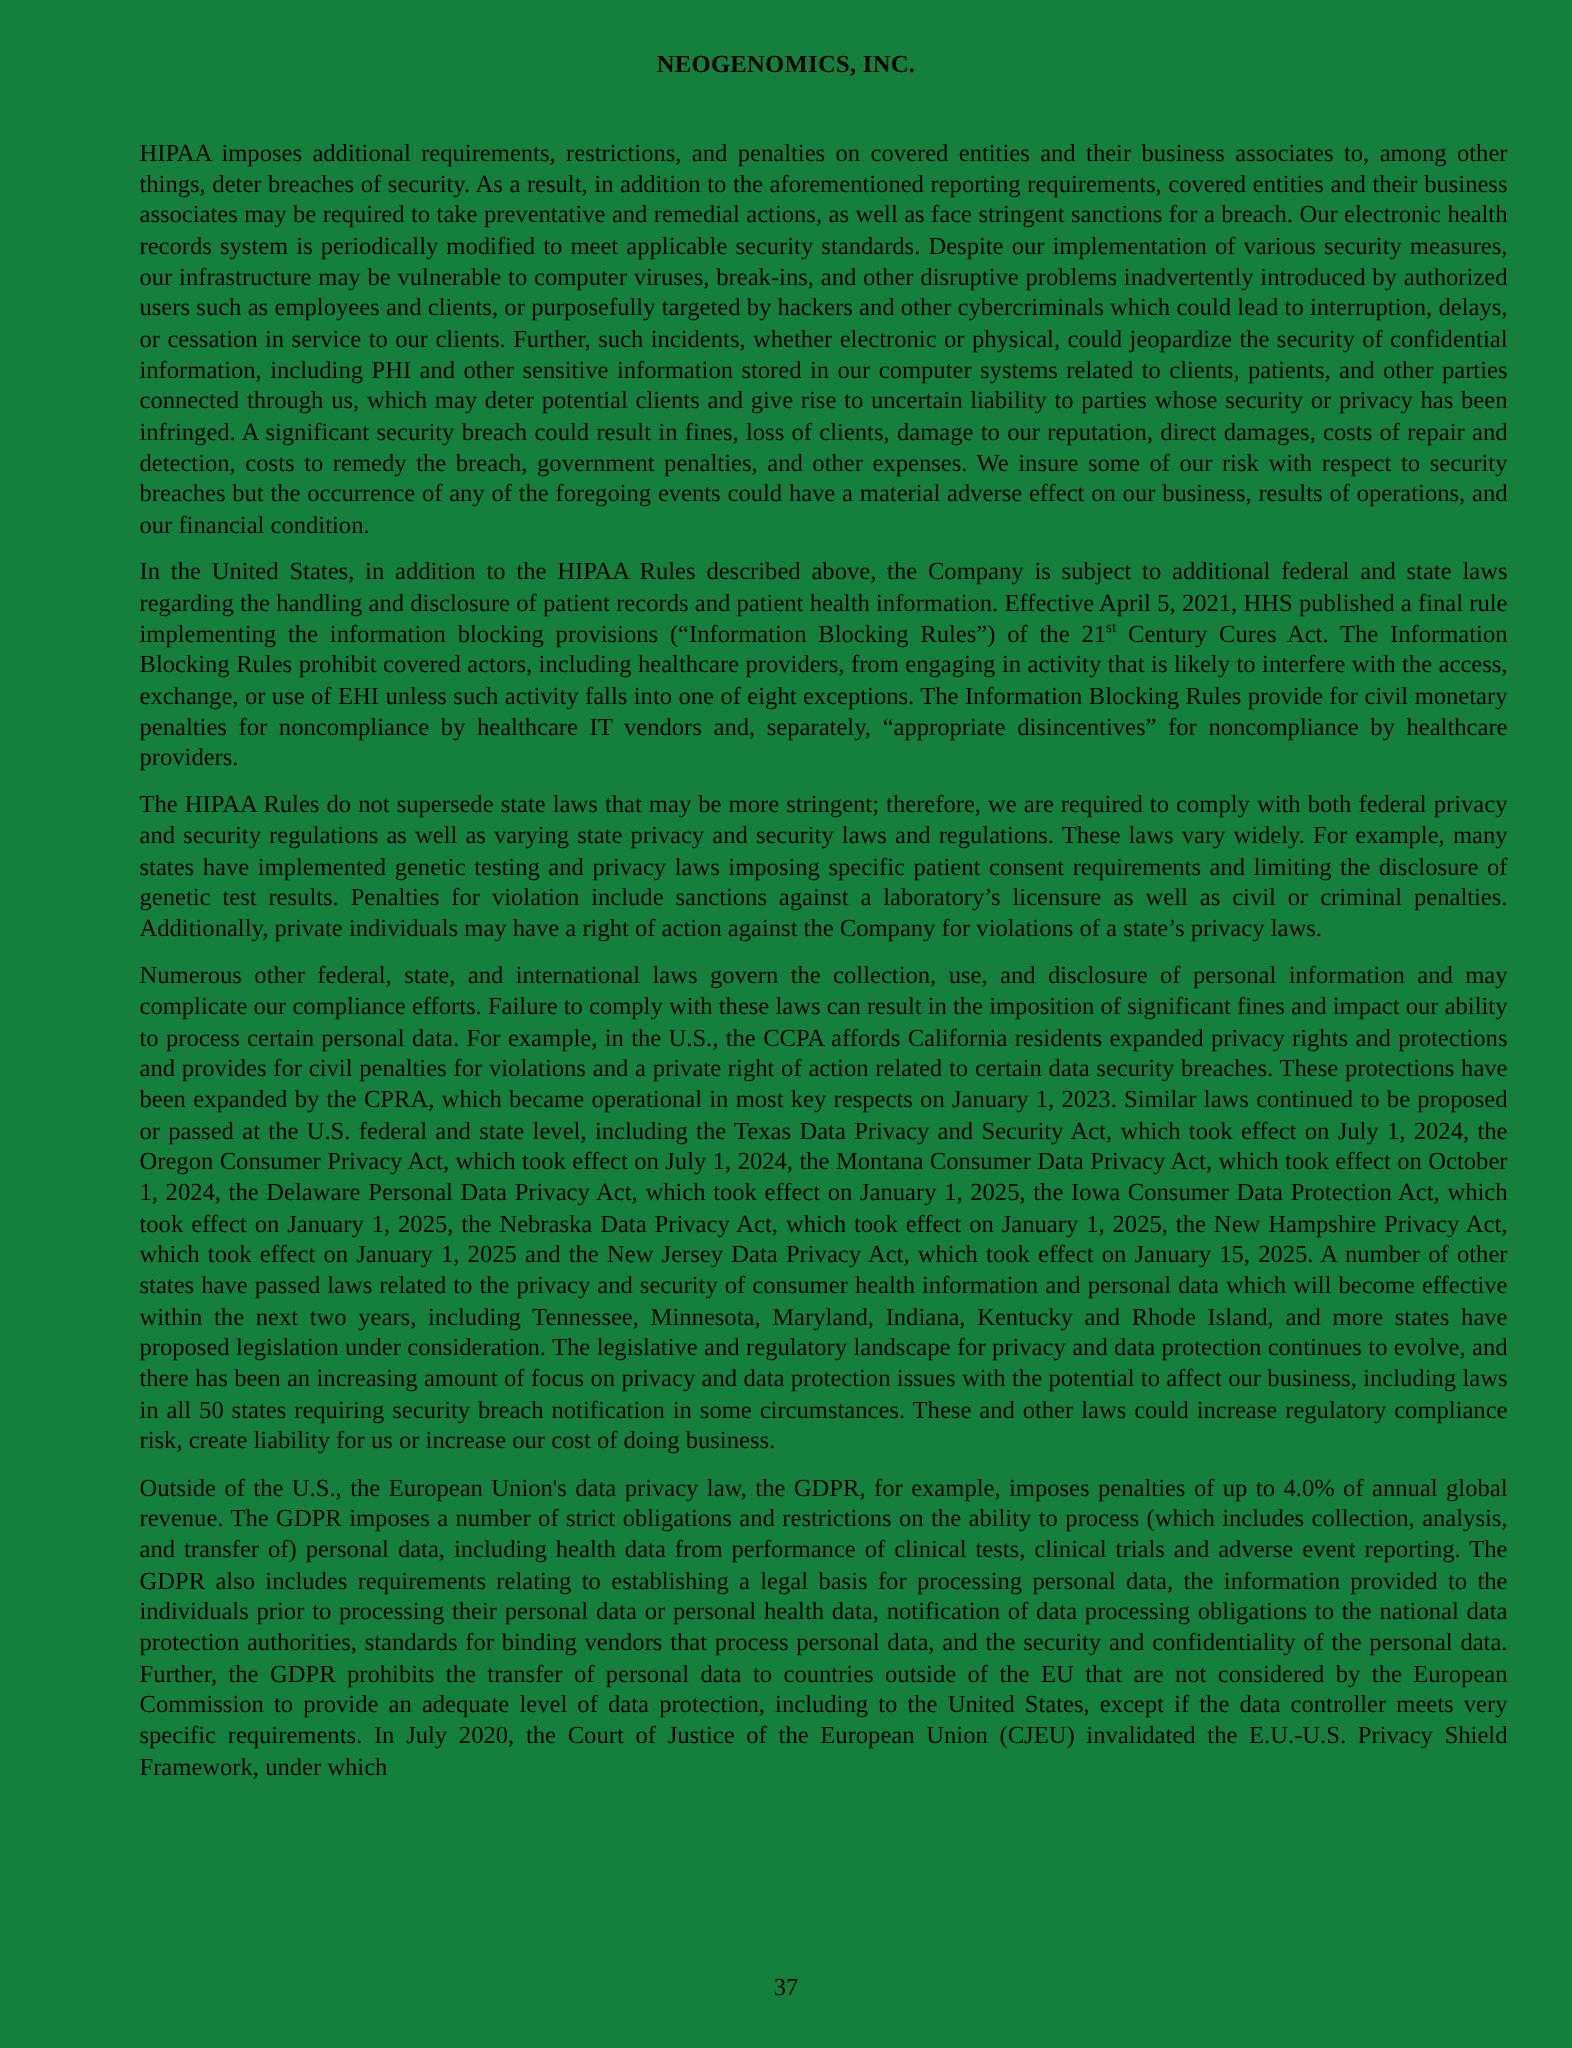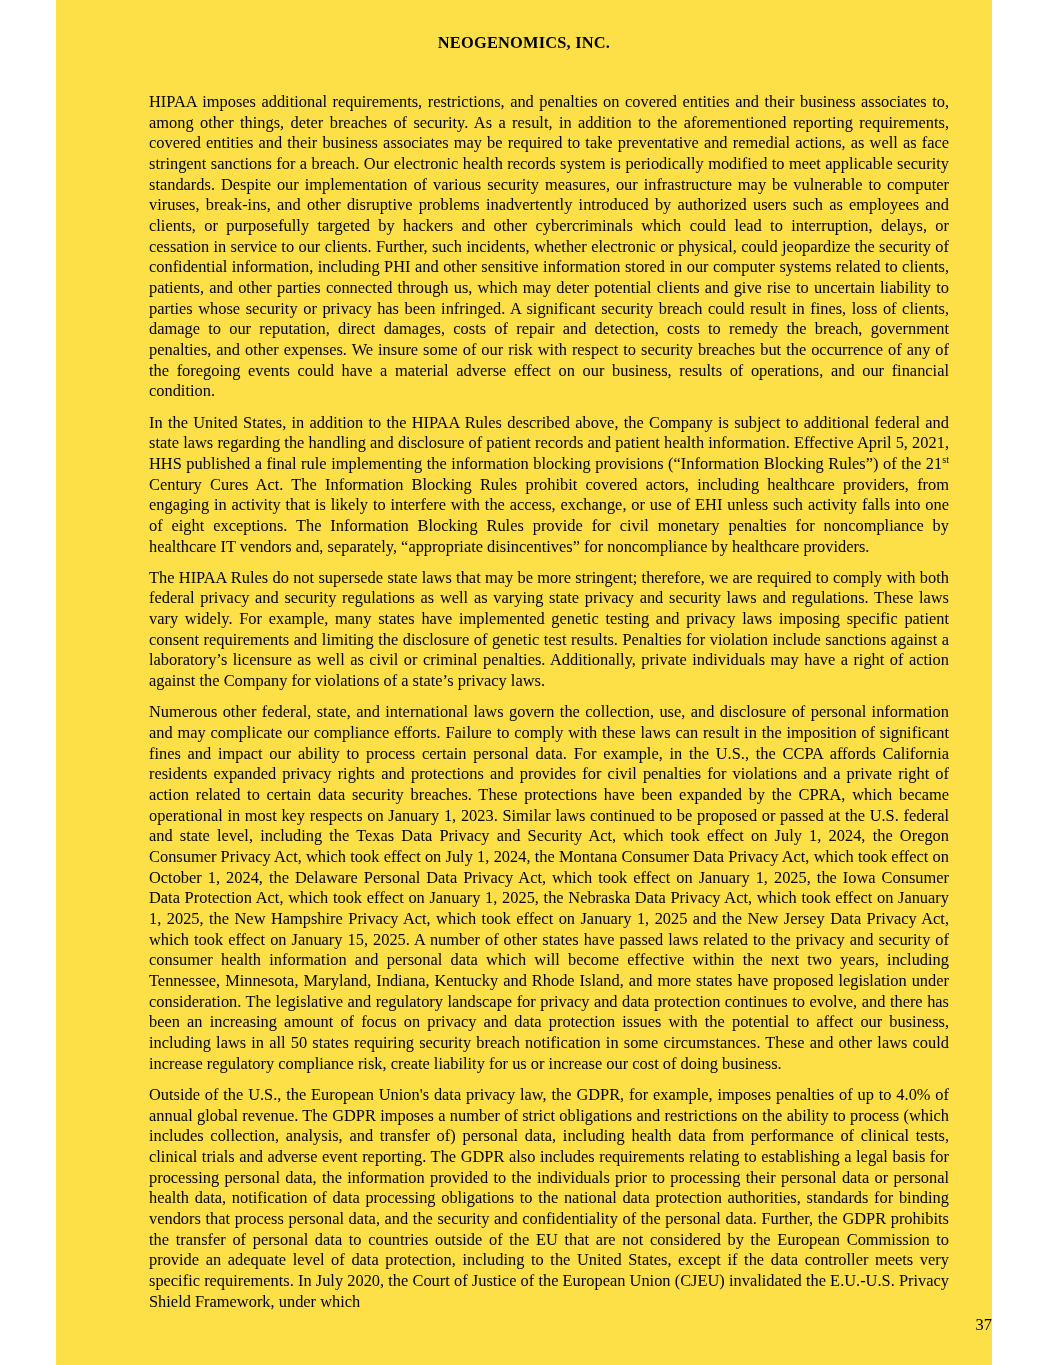--- a/index.html
+++ b/index.html
@@ -9,10 +9,10 @@
   }
   .page {
     position: relative;
-    width: 936px;
+    width: 1048px;
     height: 1365px;
     margin: 0 auto;
-    background: #fde047;
+    background: #15803d;
     font-family: "Liberation Serif", "DejaVu Serif", serif;
     font-size: 16.4px;
     color: #000000;

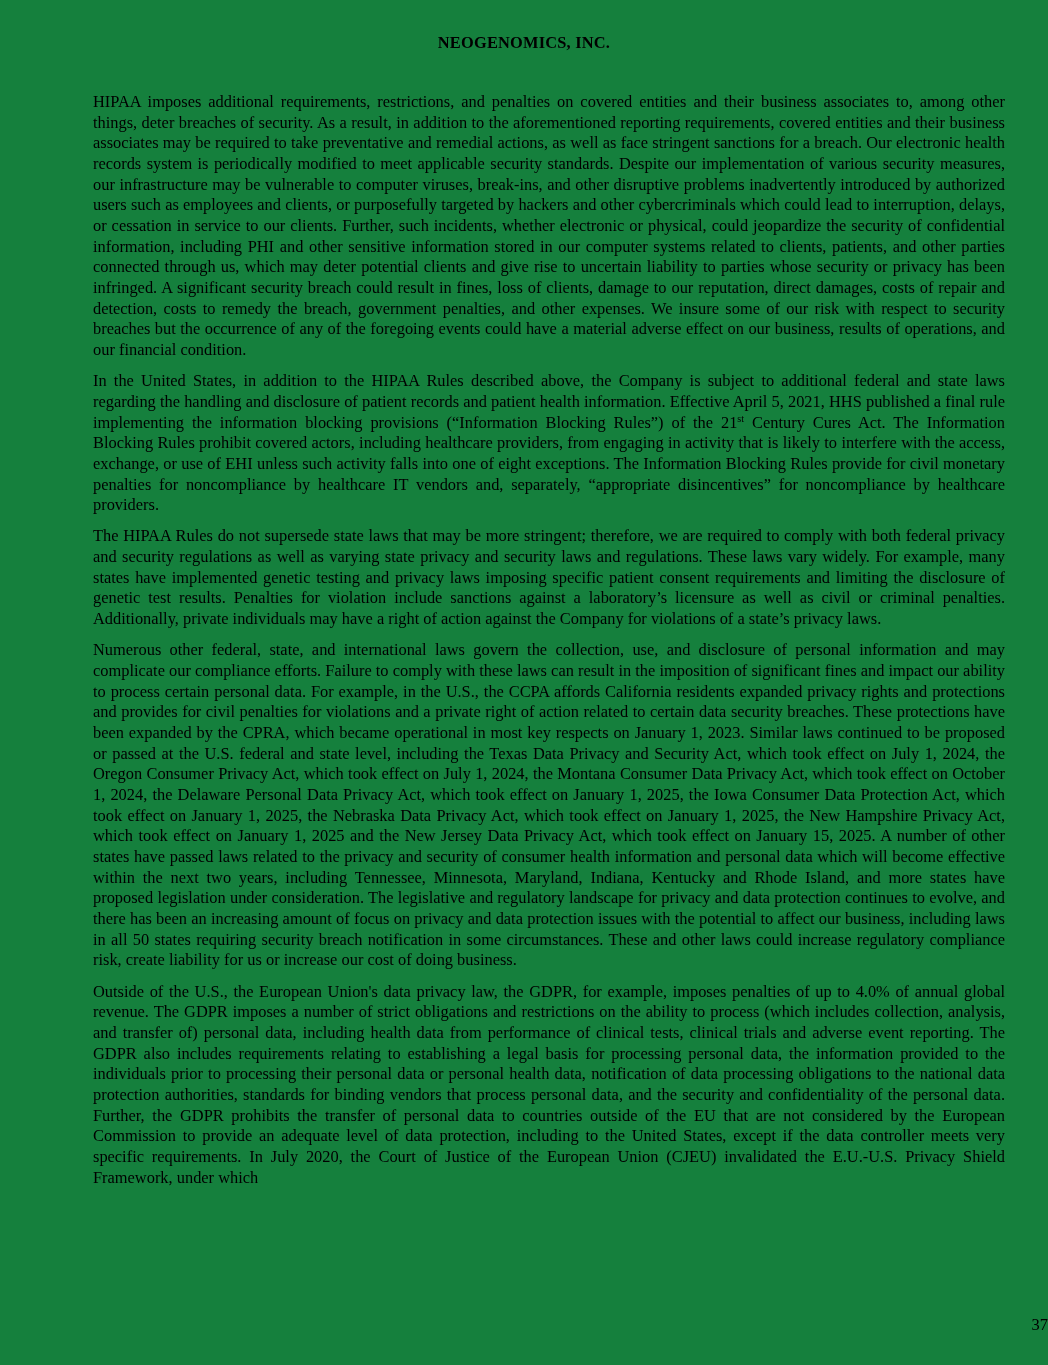--- a/index.html
+++ b/index.html
@@ -42,7 +42,7 @@
     left: 0;
     right: 0;
     bottom: 30px;
-    text-align: right;
+    text-align: center;
   }
 </style>
 </head>

